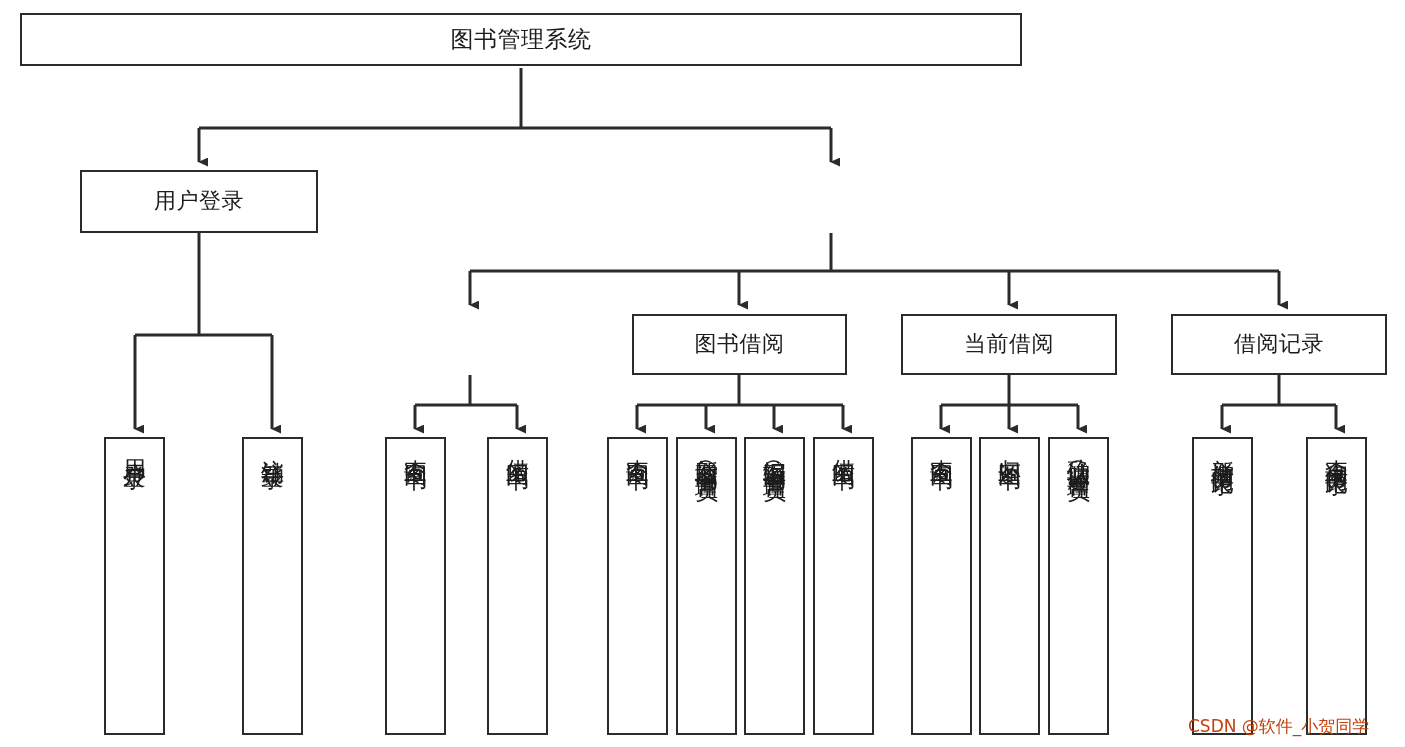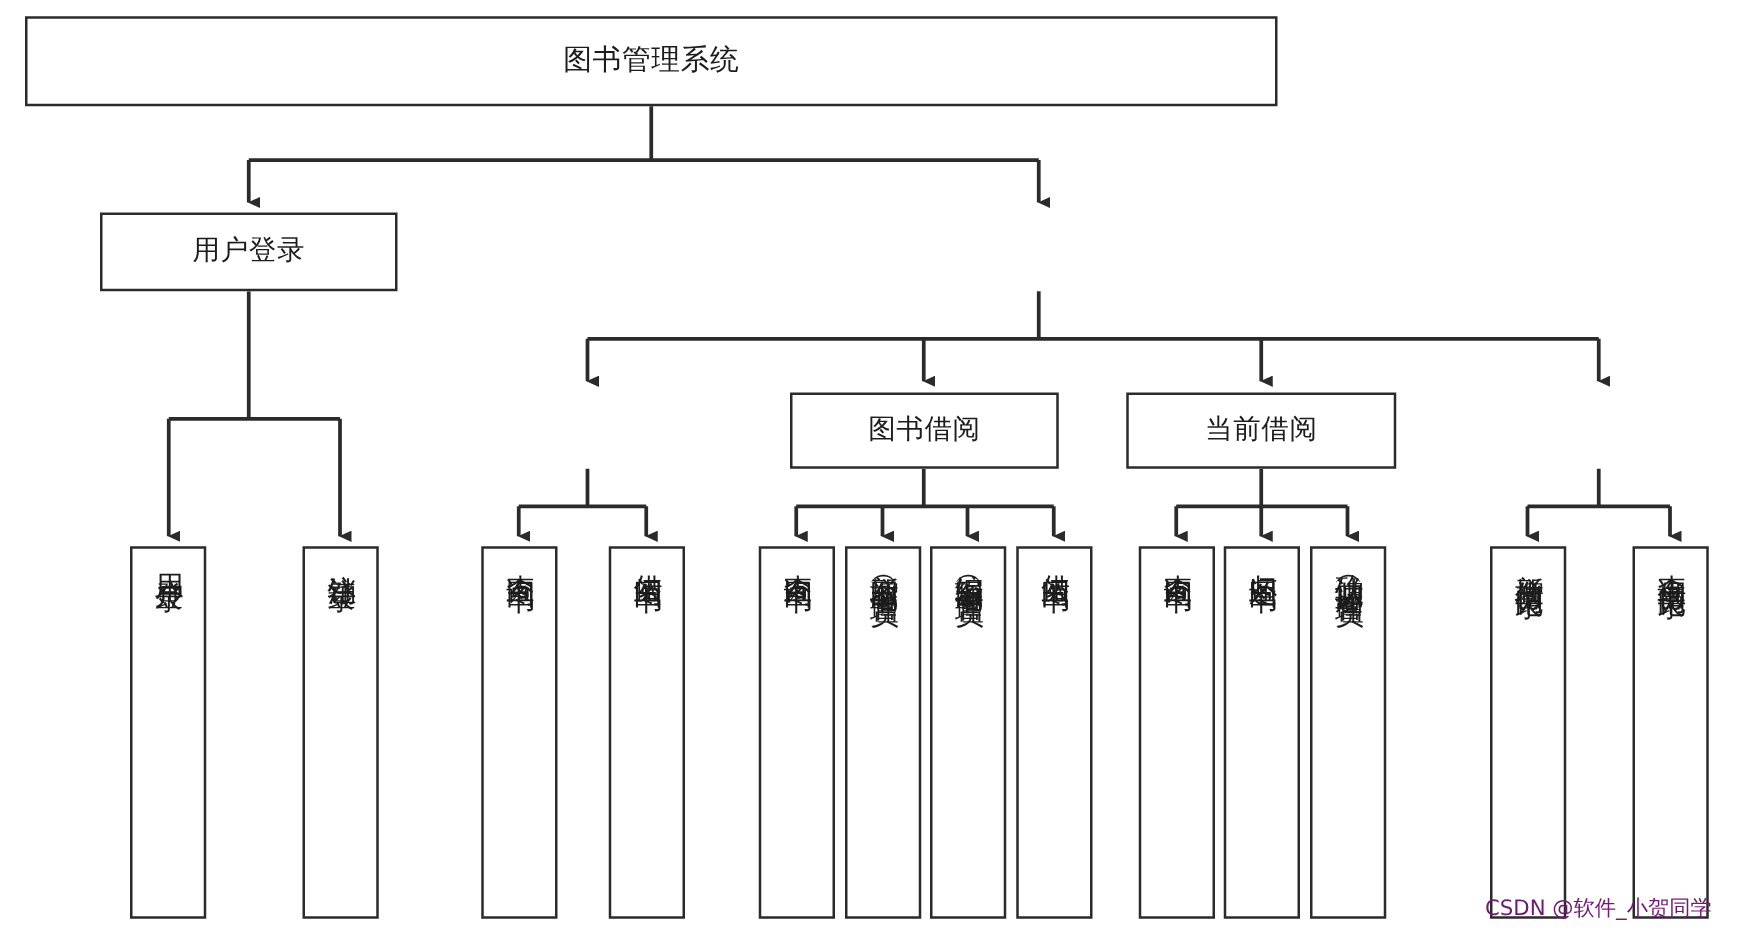--- a/index.html
+++ b/index.html
@@ -134,7 +134,7 @@
     </g>
   </svg>
 
-  <div class="node horiz root" style="left:20px; top:13px; width:1002px; height:72px;">
+  <div class="node horiz root" style="left:20px; top:13px; width:1002px; height:53px;">
     <span class="node-label">图书管理系统</span>
   </div>
 

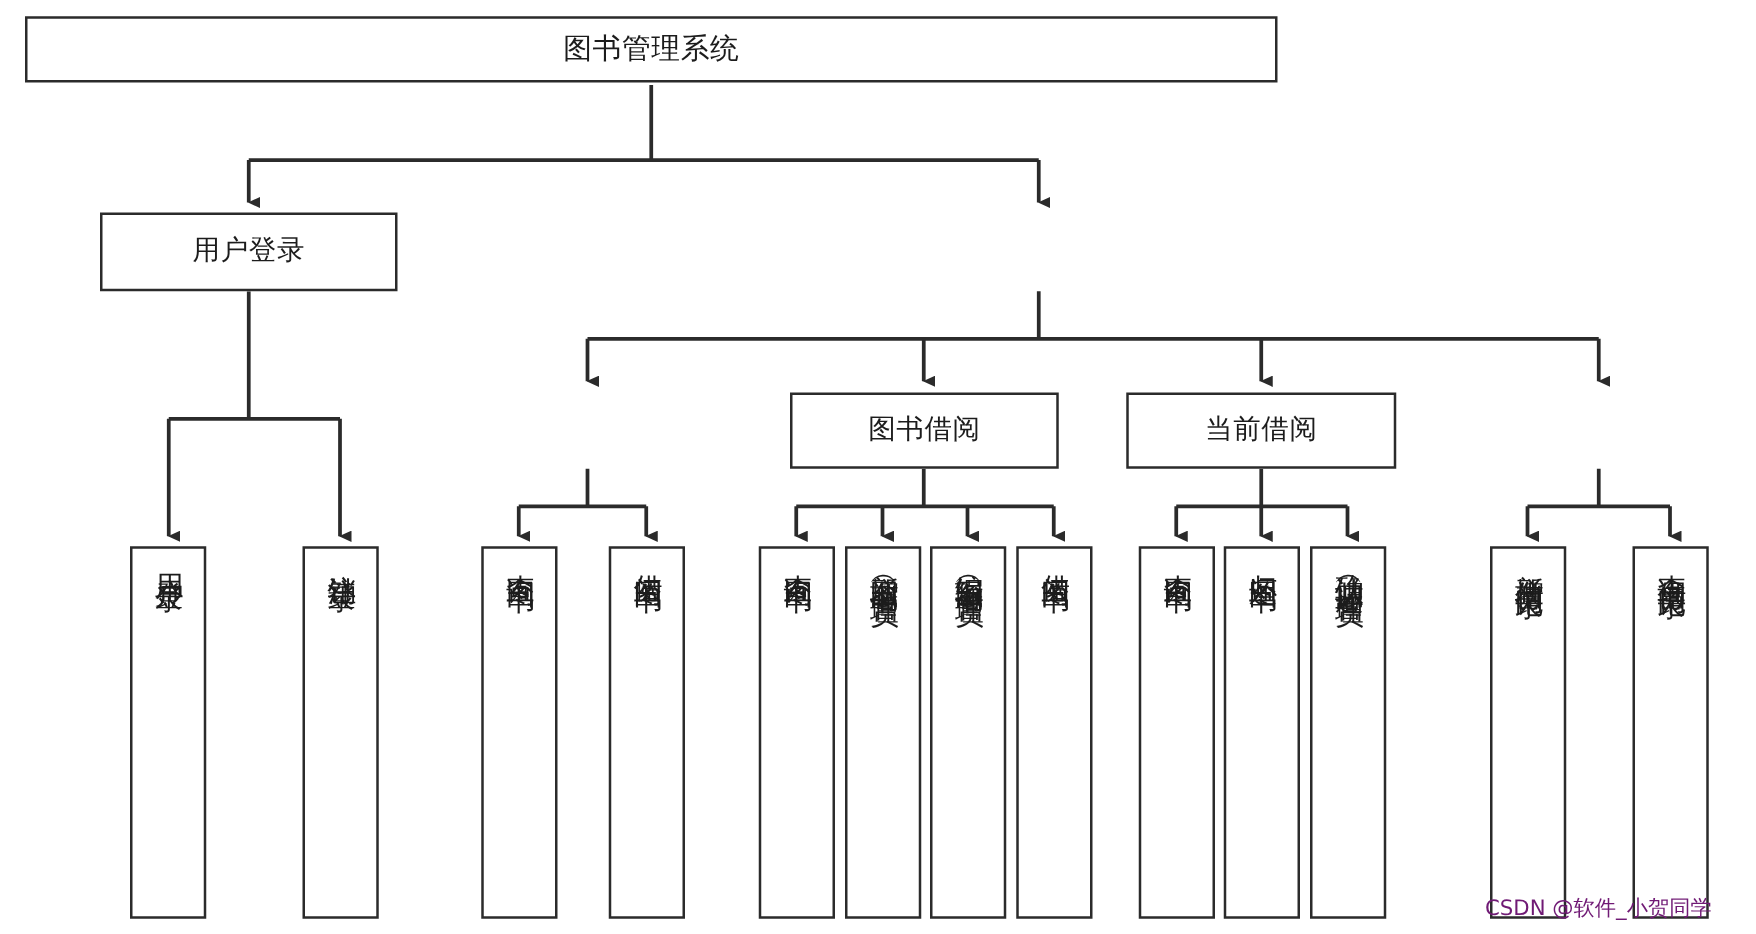--- a/index.html
+++ b/index.html
@@ -152,6 +152,9 @@
     <span class="node-label">图书借阅</span>
   </div>
 
+  <div class="node horiz" style="left:1171px; top:314px; width:216px; height:61px;">
+    <span class="node-label">借阅记录</span>
+  </div>
 
   <div class="node leaf" style="left:104px; top:437px; width:61px; height:298px;">
     <span class="node-label">用户登录</span>

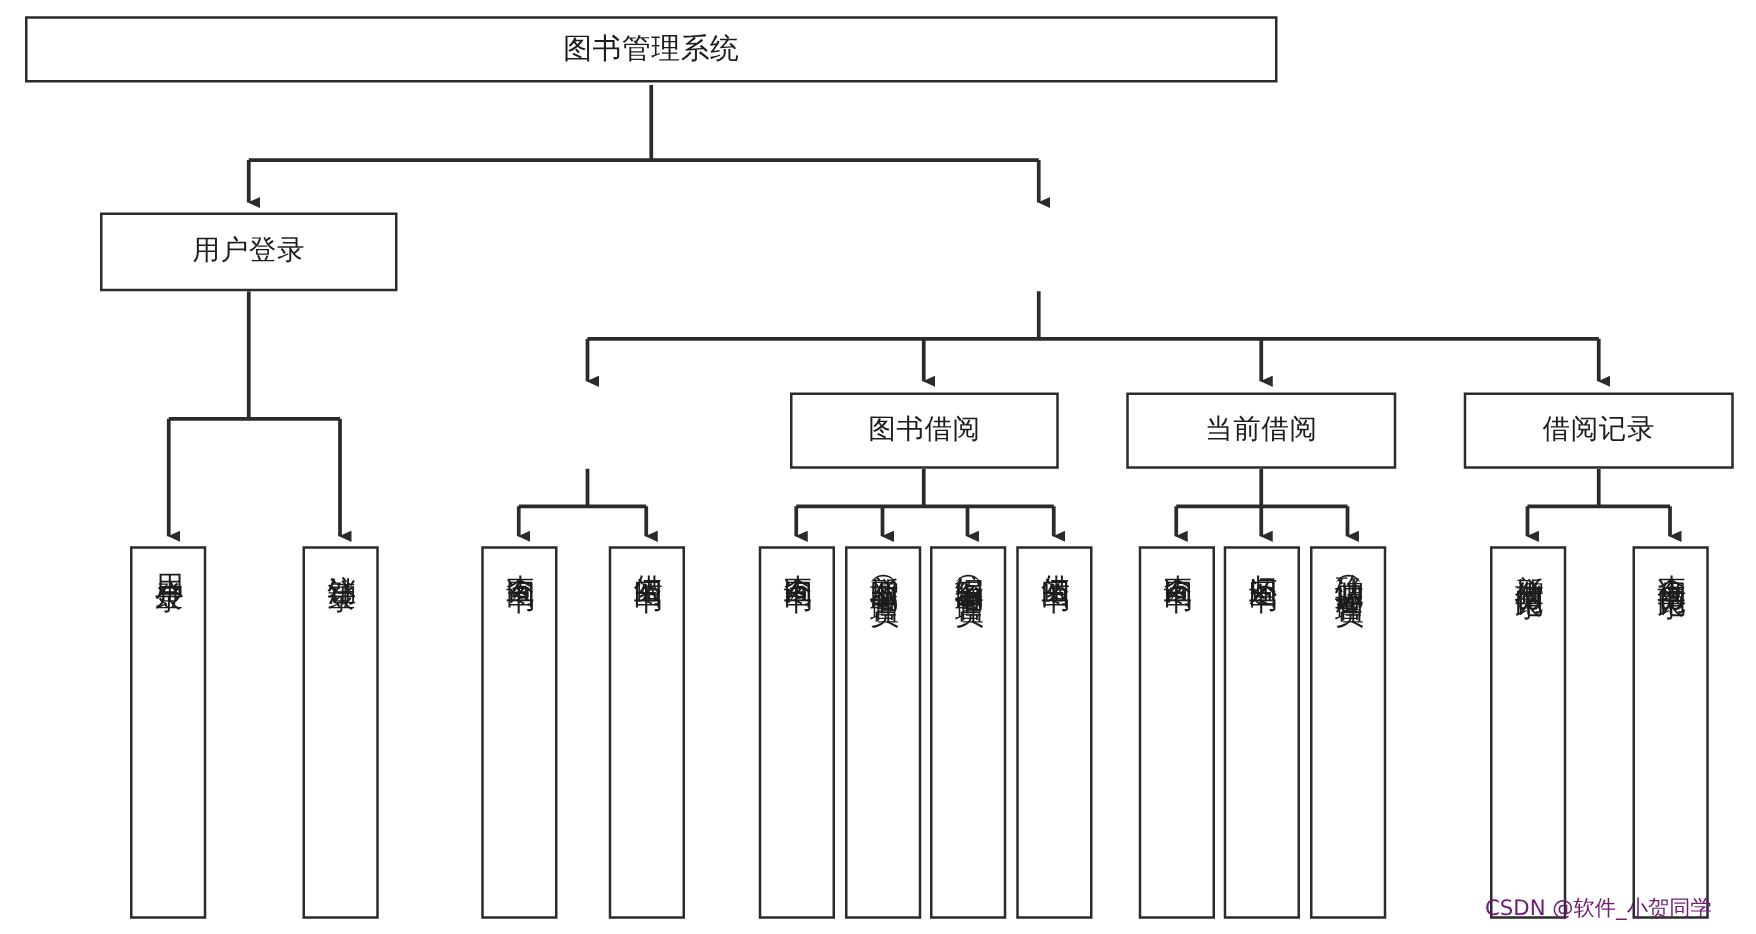--- a/index.html
+++ b/index.html
@@ -73,7 +73,7 @@
     left: 1188px;
     top: 715px;
     font-size: 17px;
-    color: #701a75;
+    color: #c2410c;
     white-space: nowrap;
     z-index: 5;
     font-family: "DejaVu Sans", "Liberation Sans", sans-serif;

